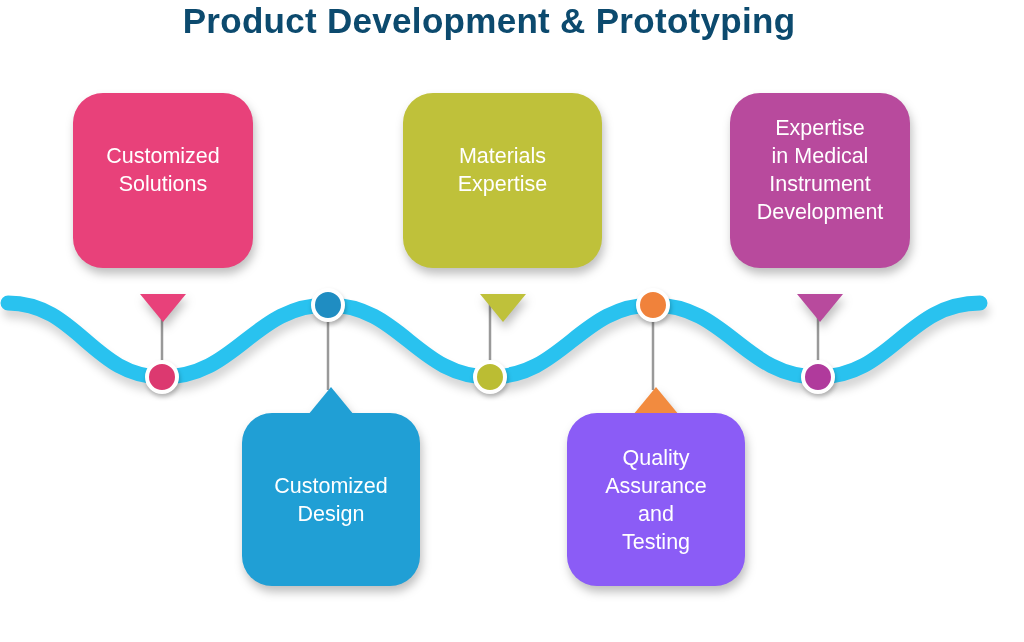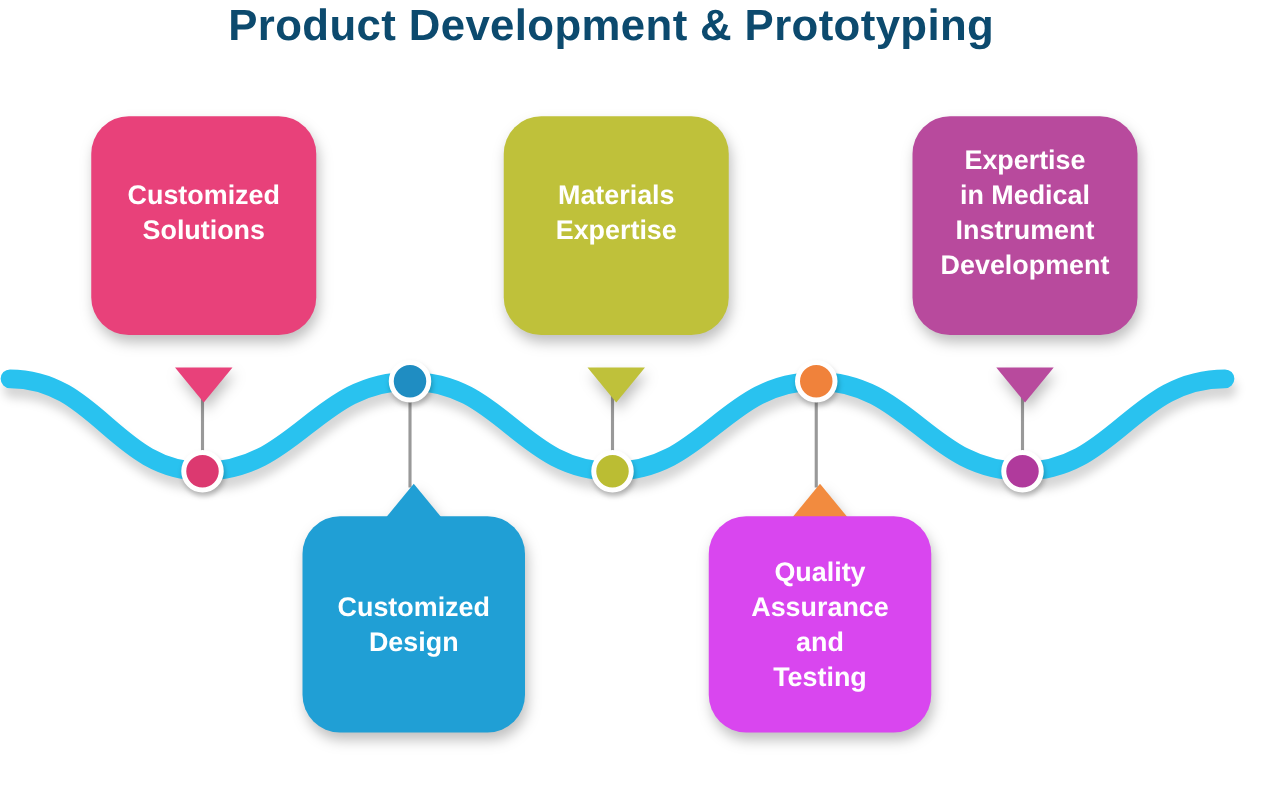--- a/index.html
+++ b/index.html
@@ -68,7 +68,7 @@
     text-align: center;
     color: #ffffff;
     font-size: 21.5px;
-    font-weight: bold;
+    font-weight: normal;
     line-height: 28px;
   }
   .bubble.top .bubble-label { transform: translateY(-11px); }

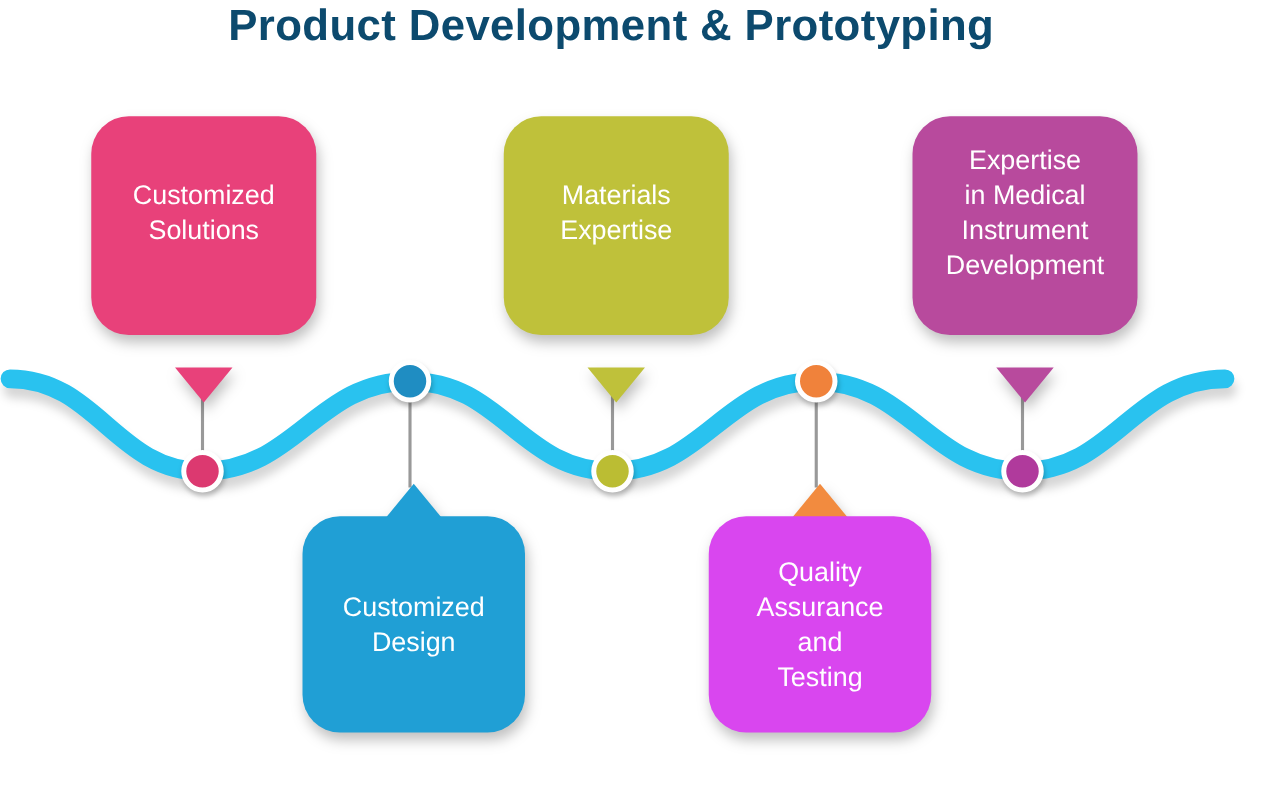--- a/index.html
+++ b/index.html
@@ -99,7 +99,7 @@
   
   .pos-1 { left: 73px;  top: 93px;  width: 180px; height: 203px; }
   .pos-2 { left: 242px; top: 387px; width: 178px; height: 201px; }
-  .pos-3 { left: 403px; top: 93px;  width: 180px; height: 203px; }
+  .pos-3 { left: 403px; top: 93px;  width: 180px; height: 203px; padding-left: 19px; }
   .pos-4 { left: 567px; top: 387px; width: 178px; height: 201px; }
   .pos-5 { left: 730px; top: 93px;  width: 180px; height: 203px; }
 </style>

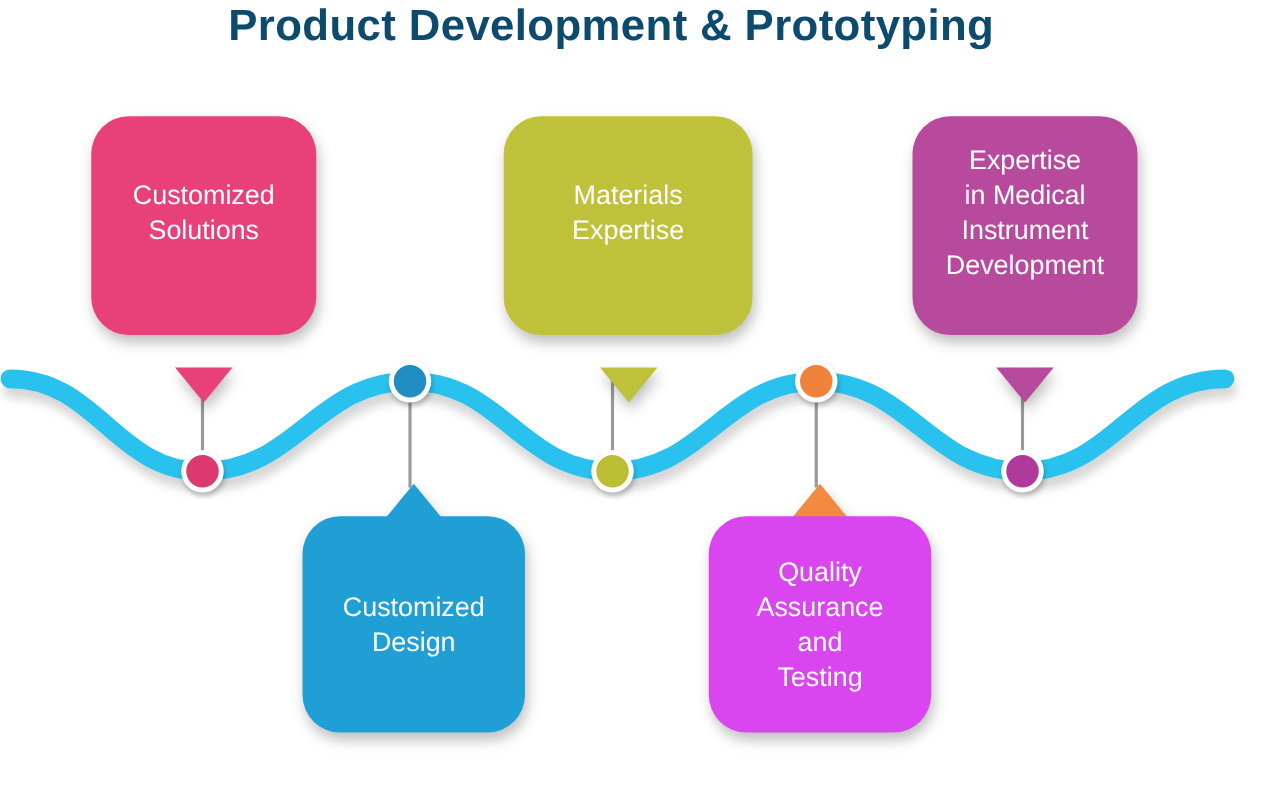--- a/index.html
+++ b/index.html
@@ -88,7 +88,7 @@
   .c-pink   { background: #E8417A; }
   .c-blue   { background: #209FD5; }
   .c-olive  { background: #BFC13A; }
-  .c-orange { background: #d946ef; }
+  .c-orange { background: #8b5cf6; }
   .c-purple { background: #B84A9D; }
   .t-pink   { border-top-color: #E8417A; }
   .t-blue   { border-bottom-color: #209FD5; }

